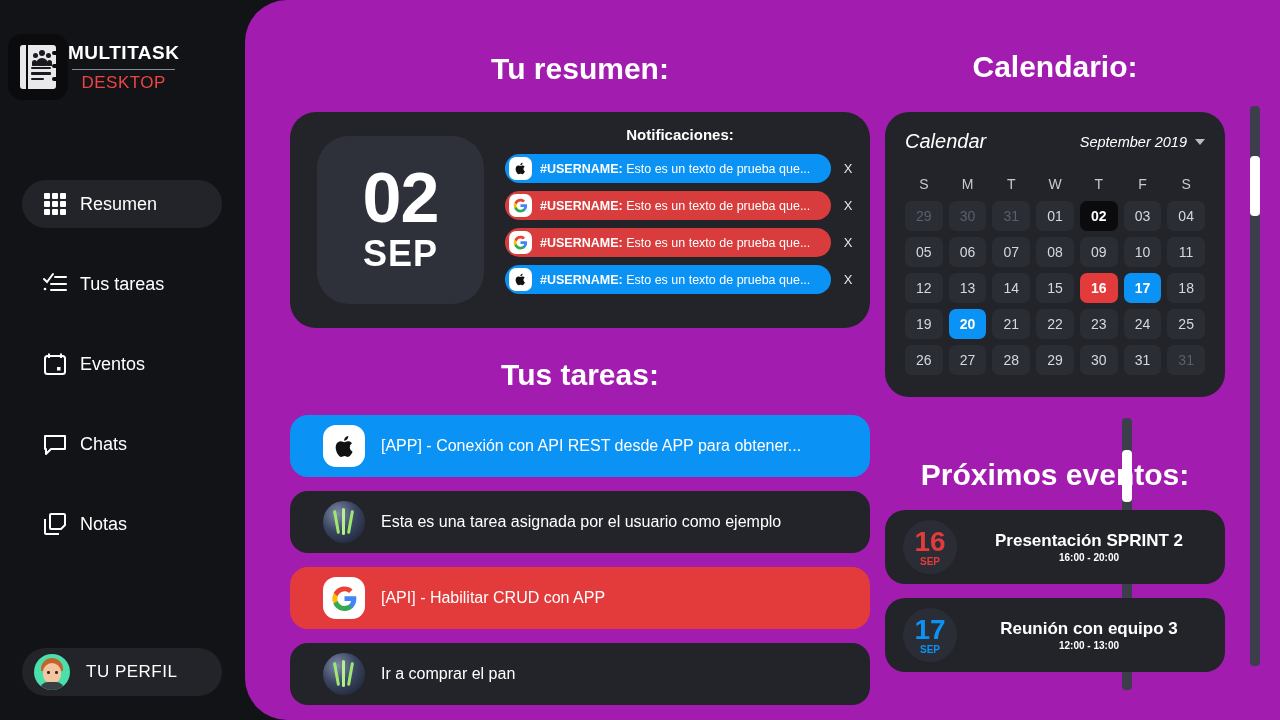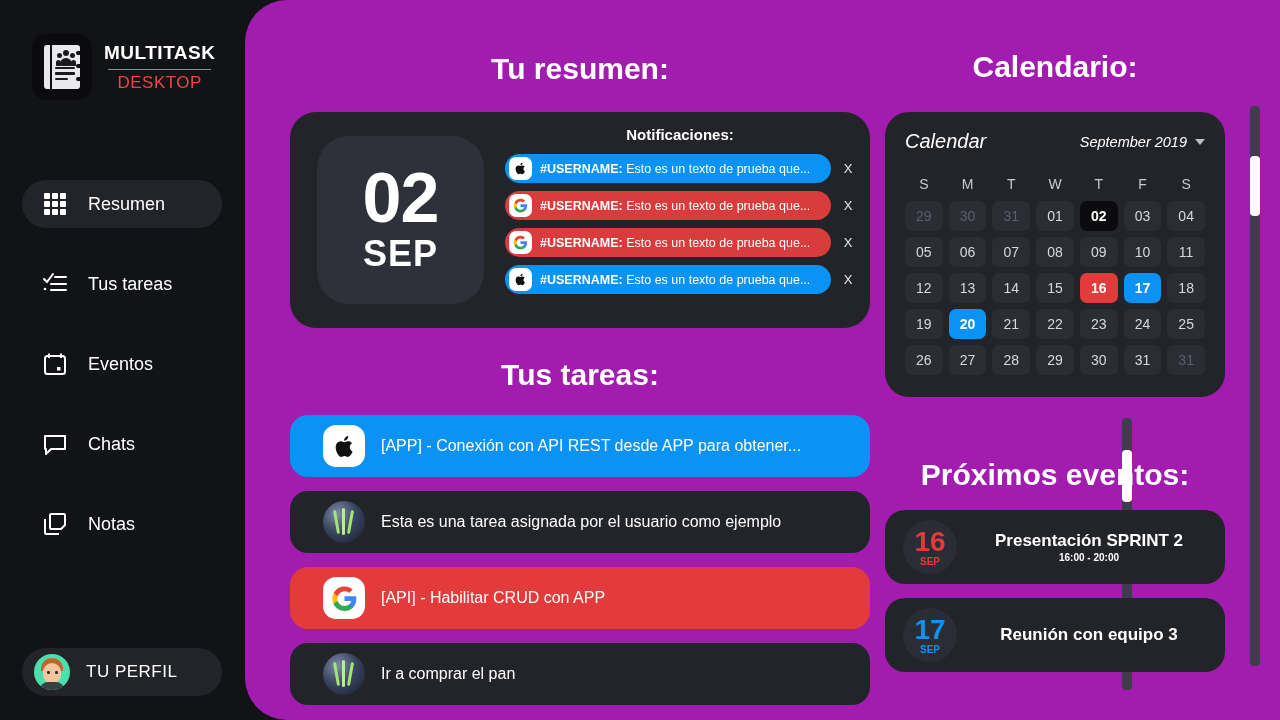--- a/index.html
+++ b/index.html
@@ -16,7 +16,7 @@
     position: absolute; left: 0; top: 0; width: 245px; height: 720px;
     background: #121316;
   }
-  .brand { position: absolute; left: 32px; top: 34px; display: flex; align-items: center; gap: 12px; justify-content: space-between; }
+  .brand { position: absolute; left: 8px; top: 34px; display: flex; align-items: center; gap: 0; justify-content: space-between; }
   .brand-logo {
     width: 60px; height: 66px; border-radius: 14px; background: #0b0b0d;
     display: flex; align-items: center; justify-content: center;

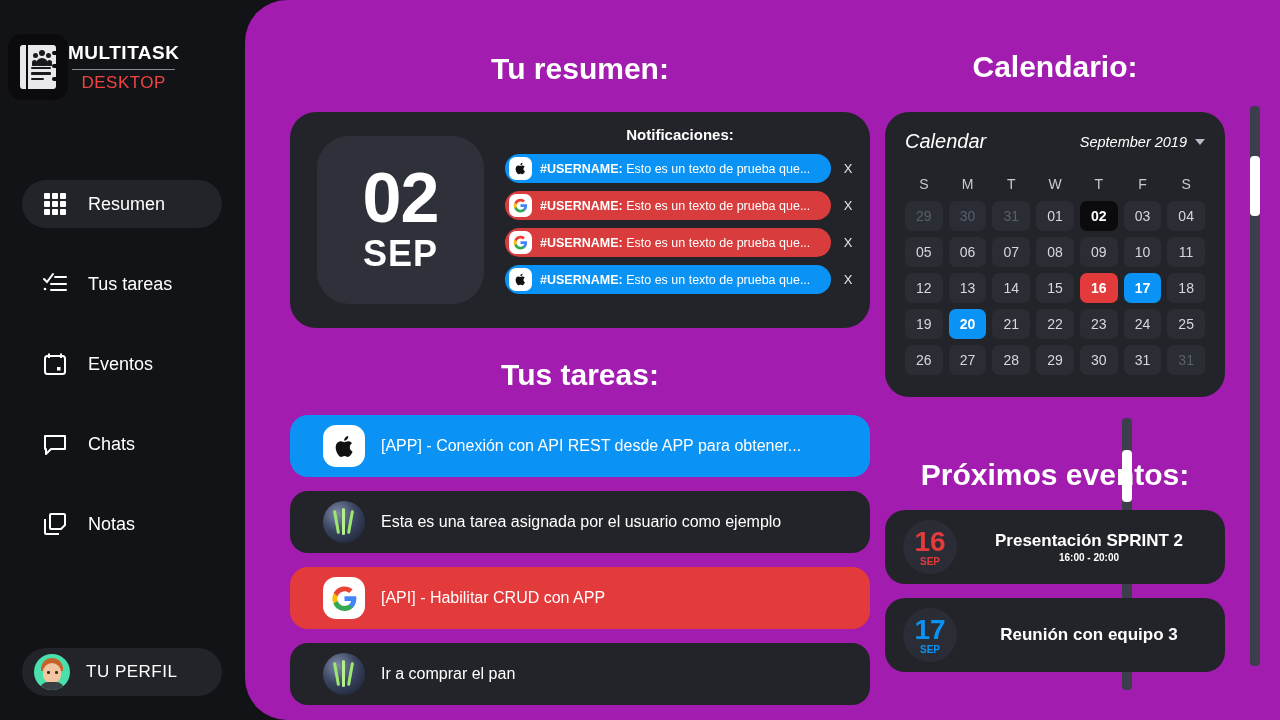--- a/index.html
+++ b/index.html
@@ -45,7 +45,7 @@
 
   .nav { position: absolute; left: 22px; top: 180px; width: 200px; }
   .nav-item {
-    display: flex; align-items: center; gap: 20px;
+    display: flex; align-items: center; gap: 12px;
     height: 48px; padding: 0 20px; border-radius: 24px; margin-bottom: 32px;
     cursor: pointer;
   }

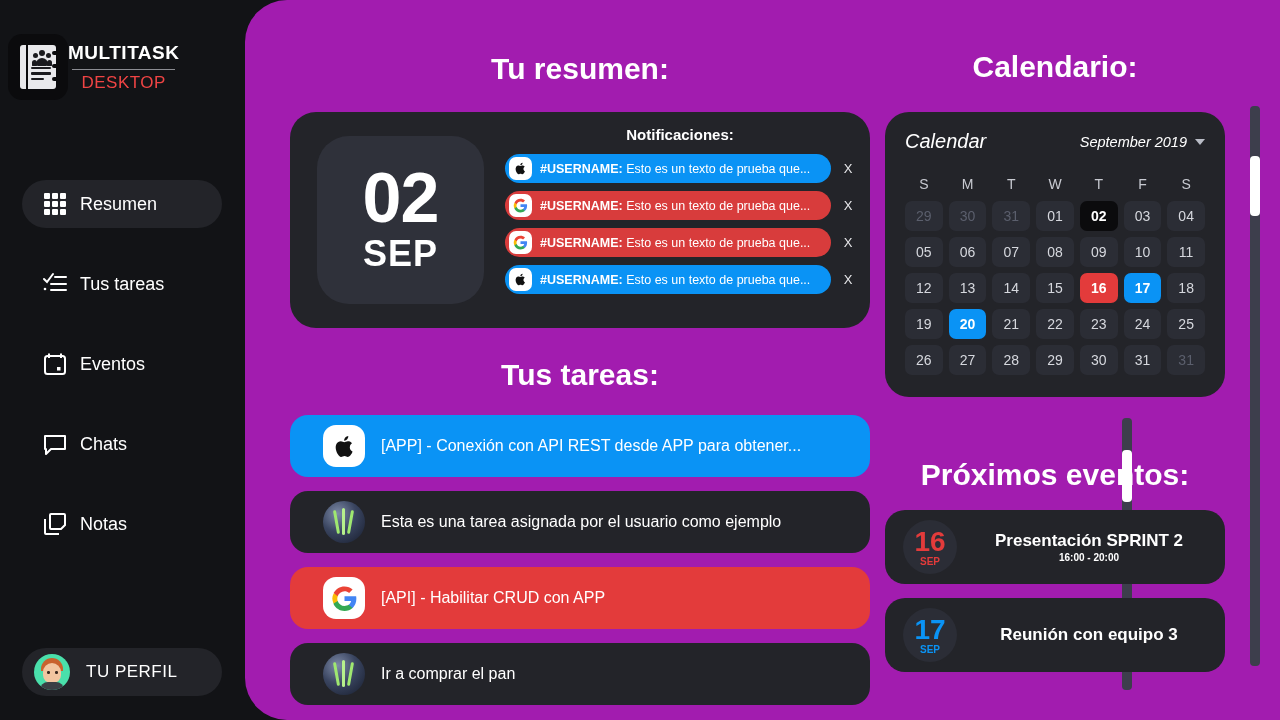--- a/index.html
+++ b/index.html
@@ -489,6 +489,7 @@
             </div>
             <div class="ev-body">
               <div class="ev-name">Reunión con equipo 3</div>
+              <div class="ev-time">12:00 - 13:00</div>
             </div>
           </div>
         </div>

